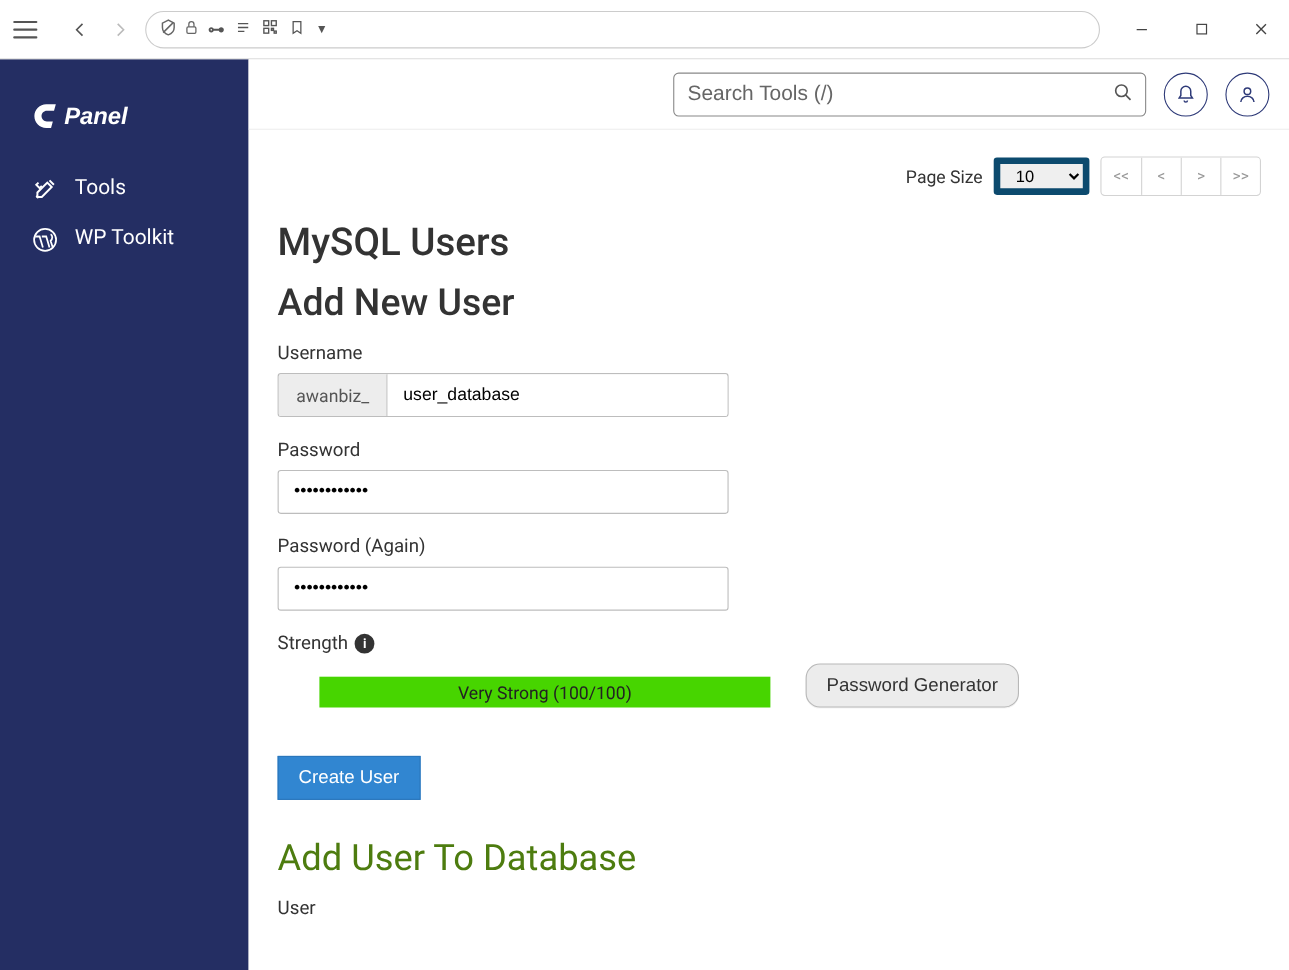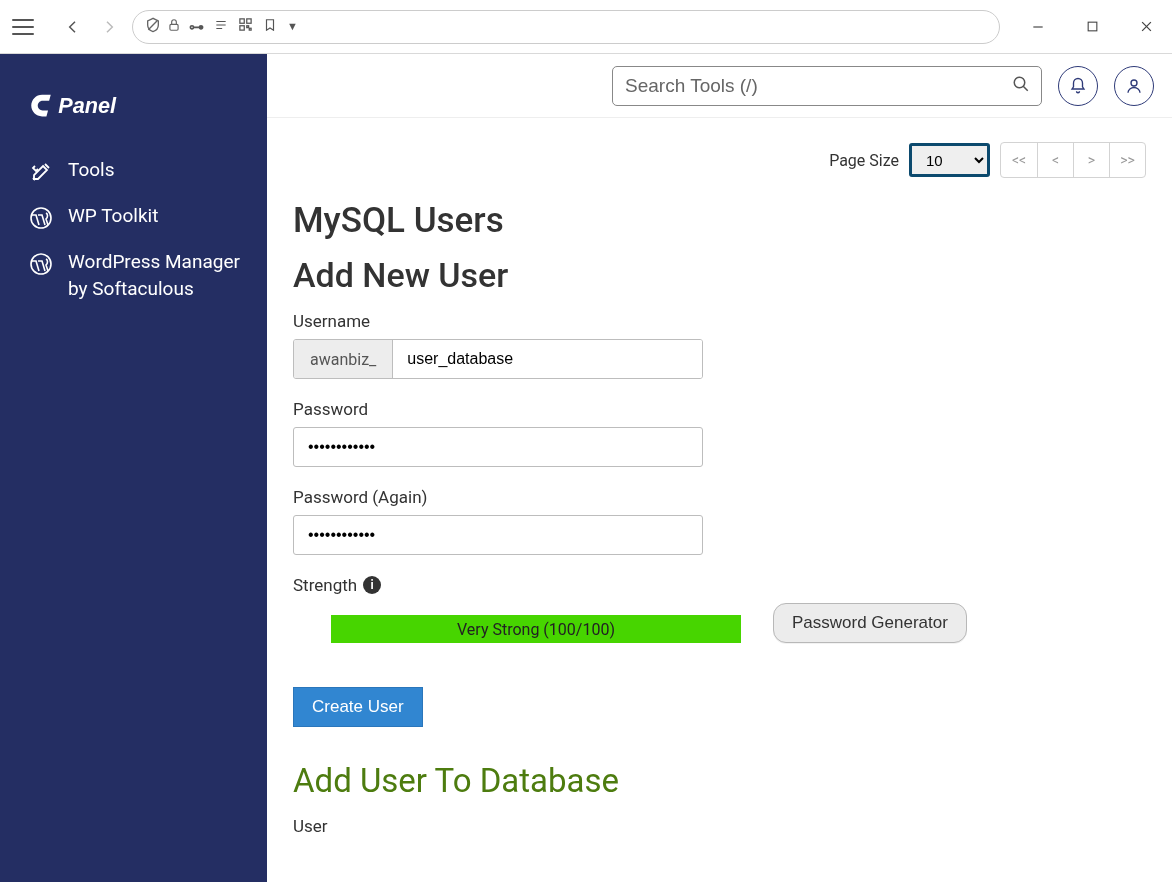--- a/index.html
+++ b/index.html
@@ -33,7 +33,7 @@
   
   .app { display:flex; height: calc(882px - 54px); }
   .sidebar{
-    width:267px; background:#242e63; color:#fff; padding:20px 0;
+    width:226px; background:#242e63; color:#fff; padding:20px 0;
     flex-shrink:0;
   }
   .logo{display:flex;align-items:center;gap:6px;padding:14px 28px 26px;}

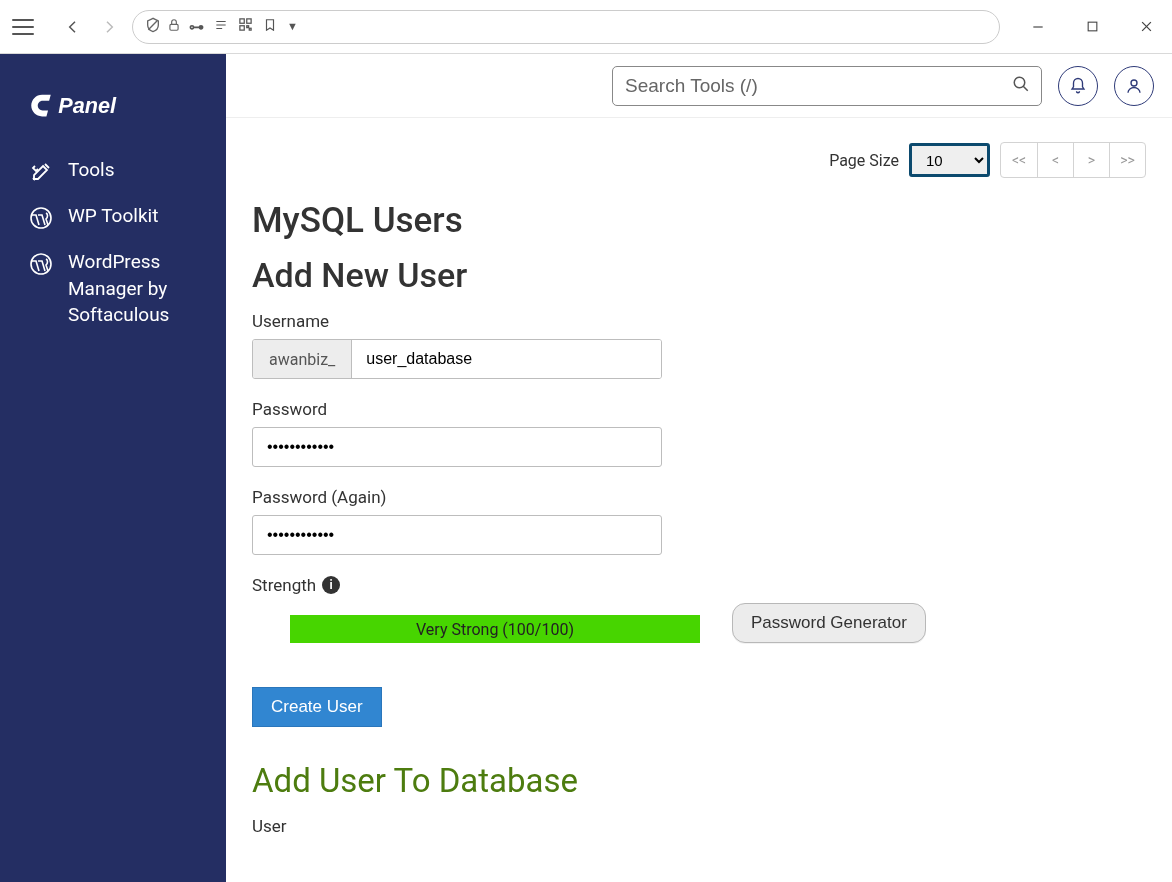--- a/index.html
+++ b/index.html
@@ -70,7 +70,7 @@
     display:flex;align-items:center;justify-content:flex-end;
     padding:24px 26px 6px;gap:10px;font-size:16px;color:#333;
   }
-  .pager-row select{height:34px;border:3px solid #0c4a6e;border-radius:3px;padding:0 28px 0 10px;font-size:15px;}
+  .pager-row select{height:34px;border:6px solid #0c4a6e;border-radius:3px;padding:0 28px 0 10px;font-size:15px;}
   .pager-btns{display:flex;border:1px solid #d3d3d3;border-radius:4px;overflow:hidden;}
   .pager-btns div{width:36px;height:34px;display:flex;align-items:center;justify-content:center;color:#999;border-left:1px solid #d3d3d3;font-size:14px;}
   .pager-btns div:first-child{border-left:none;}

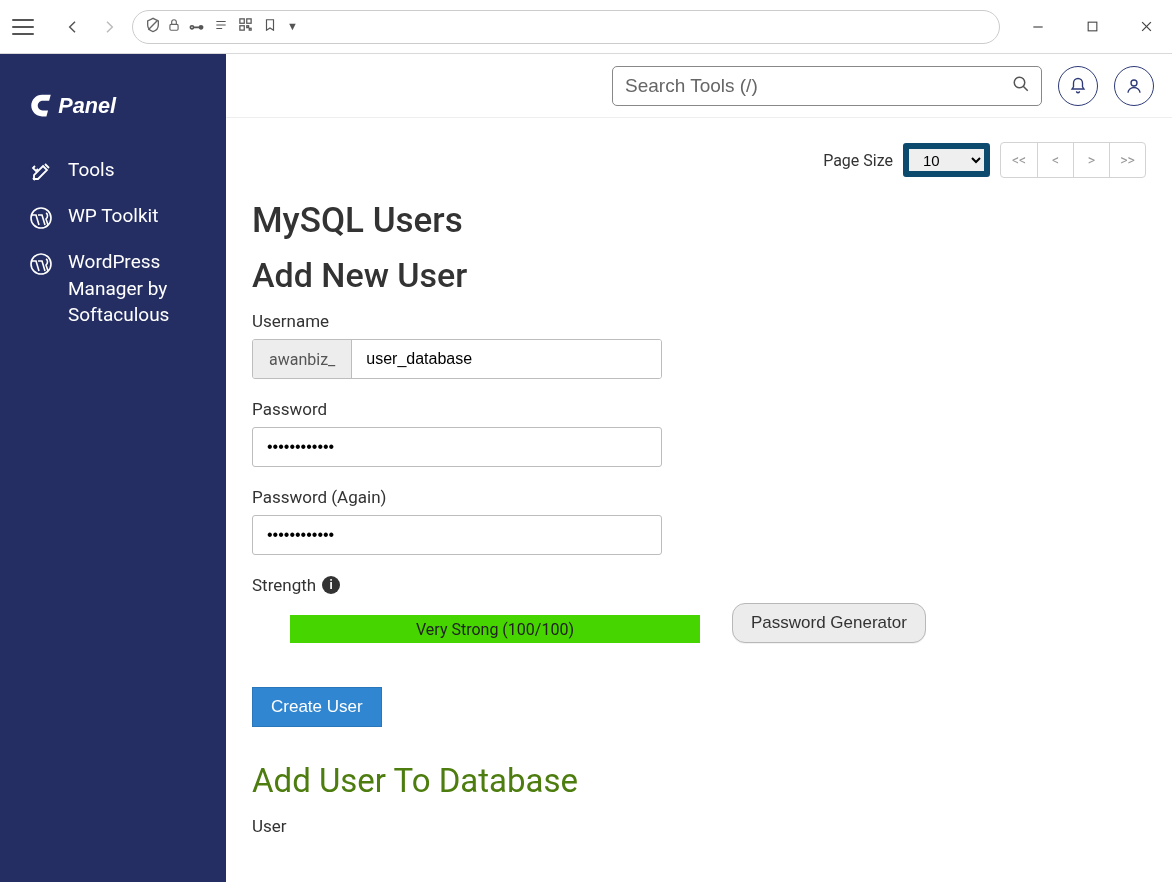--- a/index.html
+++ b/index.html
@@ -217,15 +217,6 @@
         </svg>
       </span>
       <span>WP Toolkit</span>
-    </div>
-    <div class="nav-item">
-      <span class="icon">
-        <svg width="24" height="24" viewBox="0 0 24 24" fill="none" stroke="#fff" stroke-width="1.6">
-          <circle cx="12" cy="12" r="10"></circle>
-          <path d="M3 9h4l3 10M9 9h4l3 10M17 7c2 1 2 4 0 6l2 6"></path>
-        </svg>
-      </span>
-      <span>WordPress Manager by Softaculous</span>
     </div>
   </aside>
 

